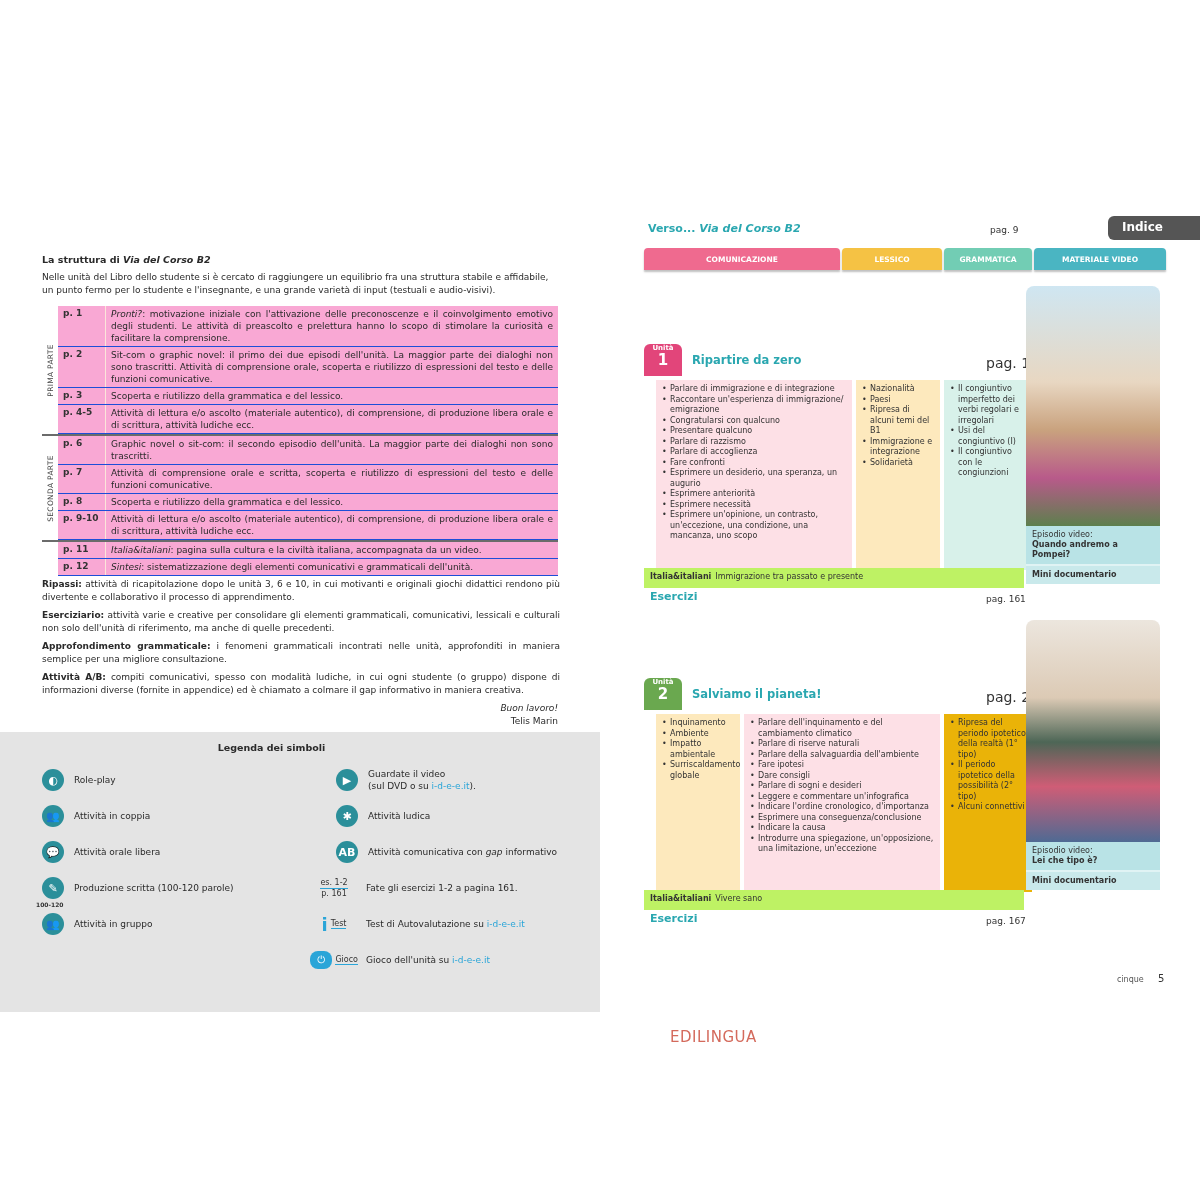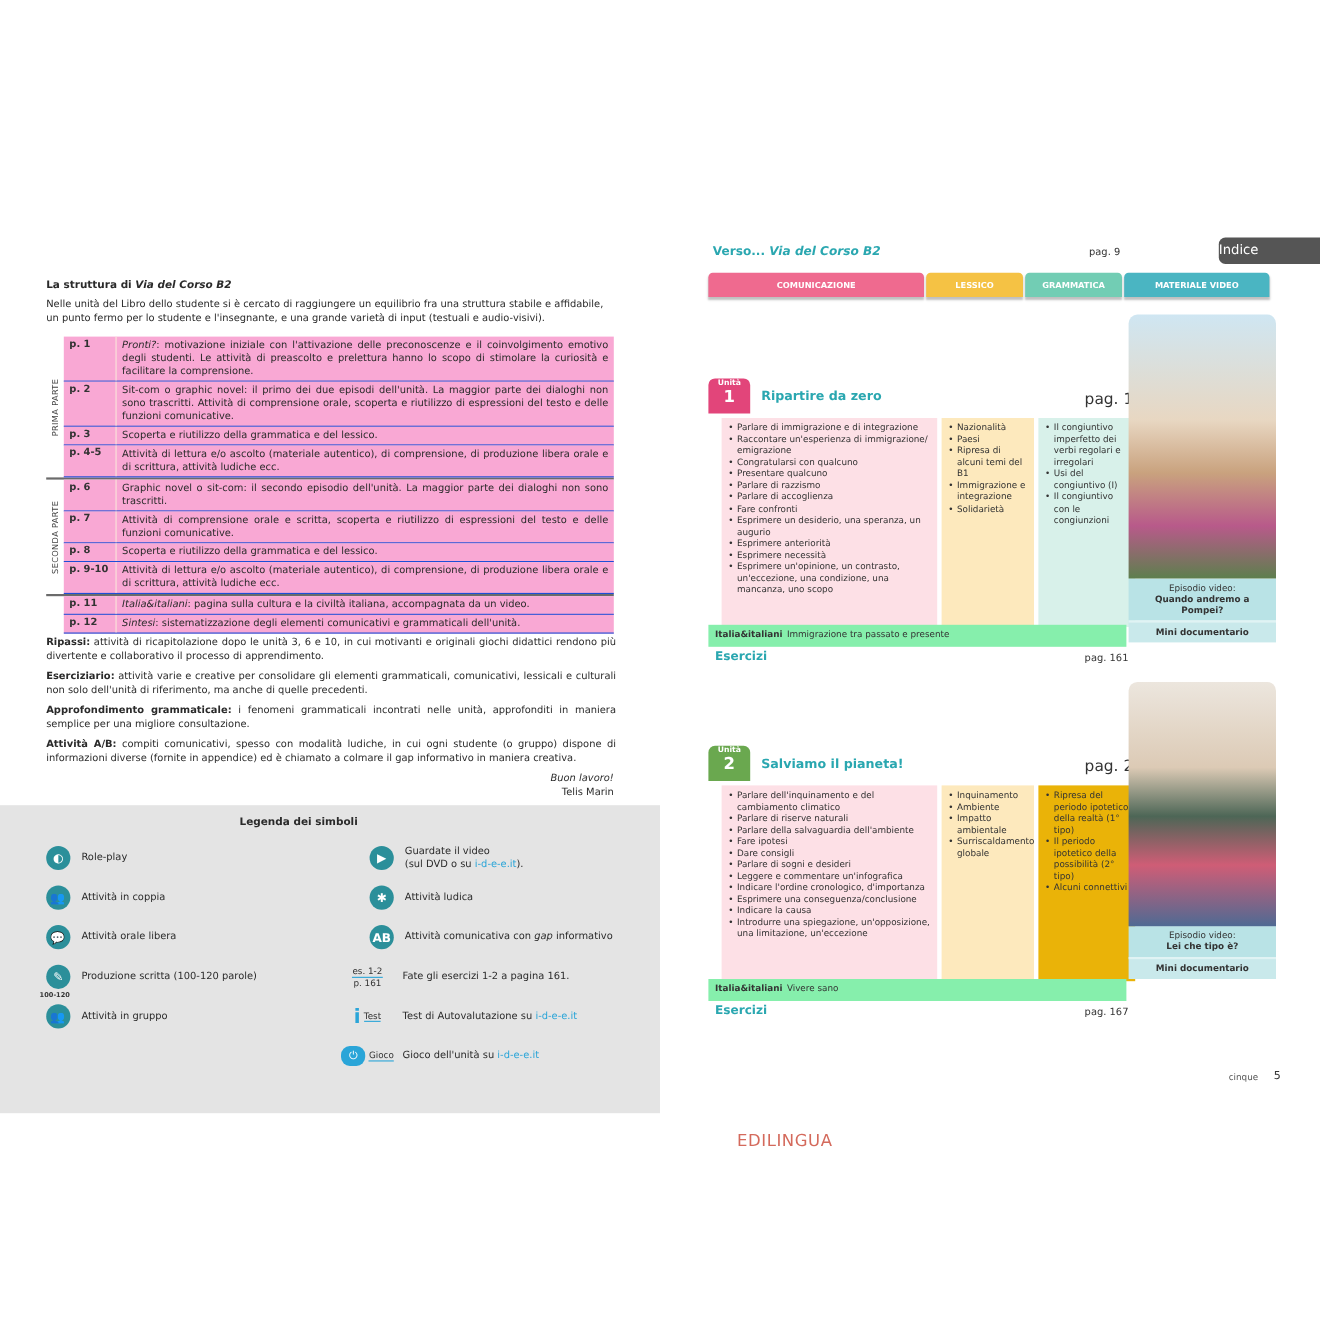--- a/index.html
+++ b/index.html
@@ -49,7 +49,7 @@
   .verso { position: absolute; left: 48px; top: 222px; font-size: 11px; font-weight: bold; color: #2aa7b0; }
   .verso i { font-style: italic; }
   .verso-pag { position: absolute; left: 390px; top: 225px; font-size: 9px; color: #333; }
-  .indice { position: absolute; left: 508px; top: 216px; width: 92px; height: 24px; background: #555; color: #fff; font-size: 12px; font-weight: normal; padding: 4px 0 0 0; border-radius: 6px 0 0 6px; }
+  .indice { position: absolute; left: 508px; top: 216px; width: 92px; height: 24px; background: #555; color: #fff; font-size: 12px; font-weight: bold; padding: 4px 0 0 14px; border-radius: 6px 0 0 6px; }
   .col-headers { position: absolute; left: 44px; top: 248px; height: 22px; display: flex; }
   .col-head { height: 22px; color: #fff; font-size: 7.5px; font-weight: bold; display: flex; align-items: center; justify-content: center; border-radius: 4px 4px 0 0; margin-right: 2px; box-shadow: 0 2px 2px rgba(0,0,0,0.25); }
 

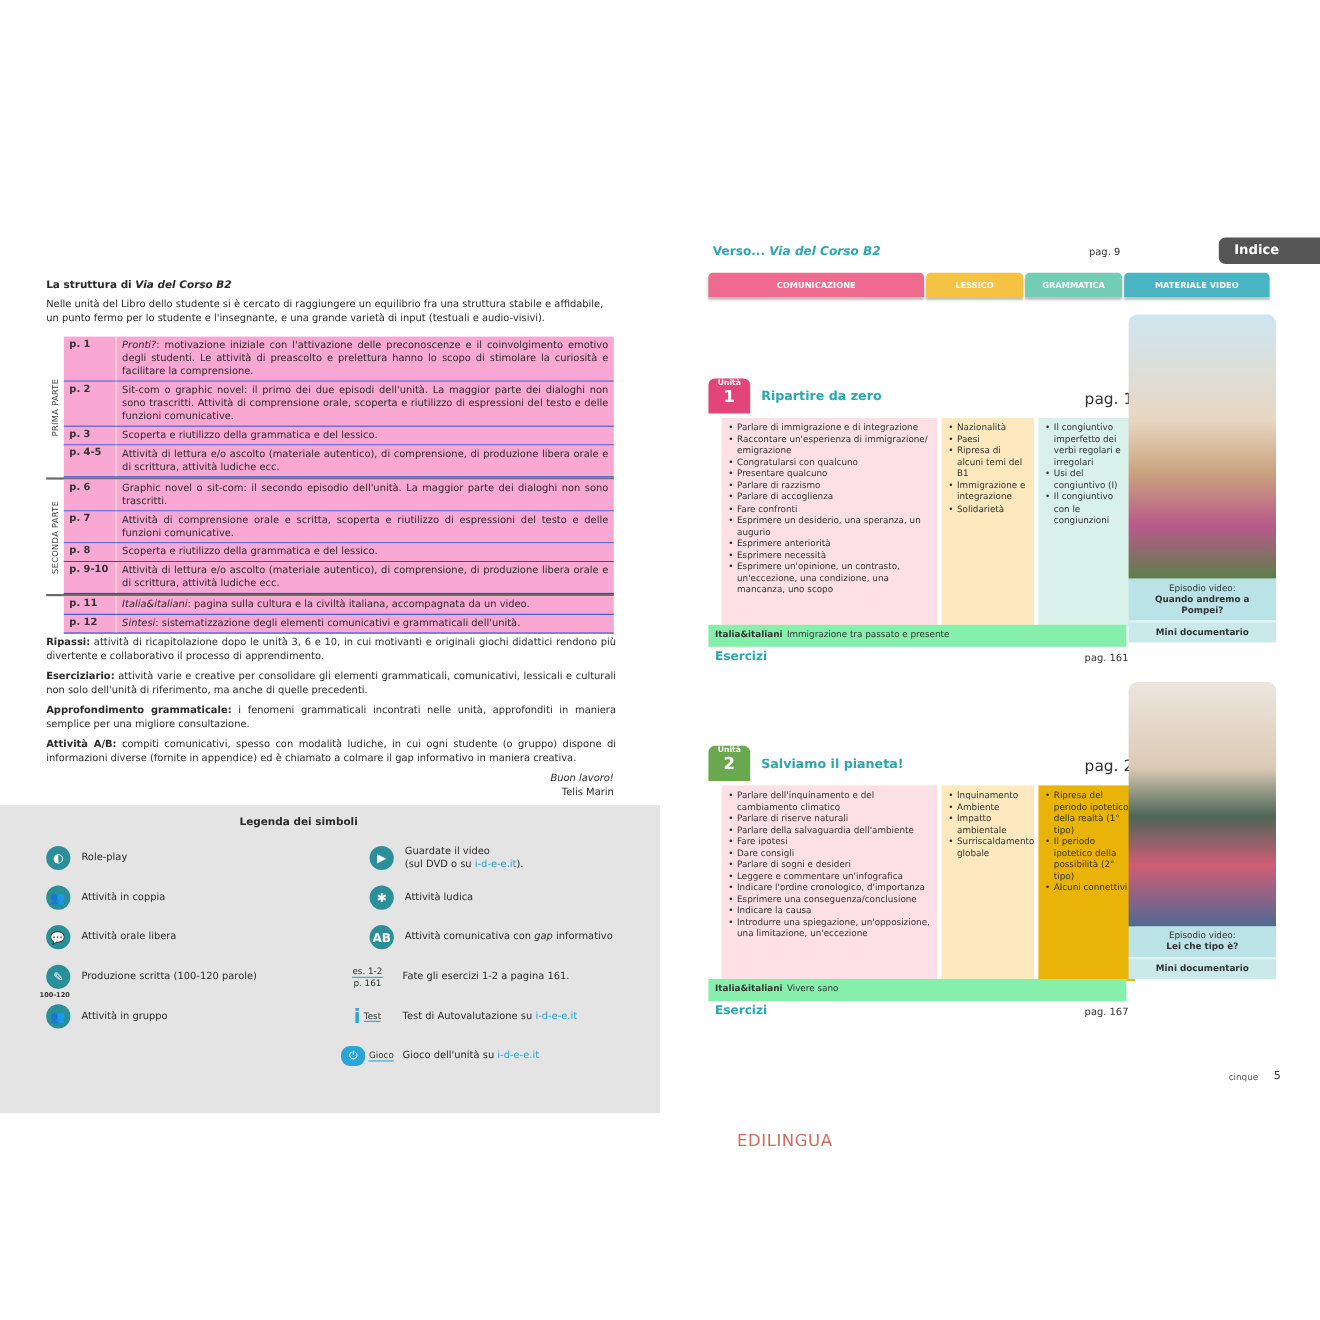--- a/index.html
+++ b/index.html
@@ -243,7 +243,7 @@
 
   <div class="col-headers" id="col-headers">
       <div class="col-head" style="width:196px;background:#ef6a8f;">COMUNICAZIONE</div>
-      <div class="col-head" style="width:88px;background:#f5c244;">LESSICO</div>
+      <div class="col-head" style="width:100px;background:#f5c244;">LESSICO</div>
       <div class="col-head" style="width:88px;background:#72cdb4;">GRAMMATICA</div>
       <div class="col-head" style="width:132px;background:#4ab5c2;">MATERIALE VIDEO</div>
     </div>

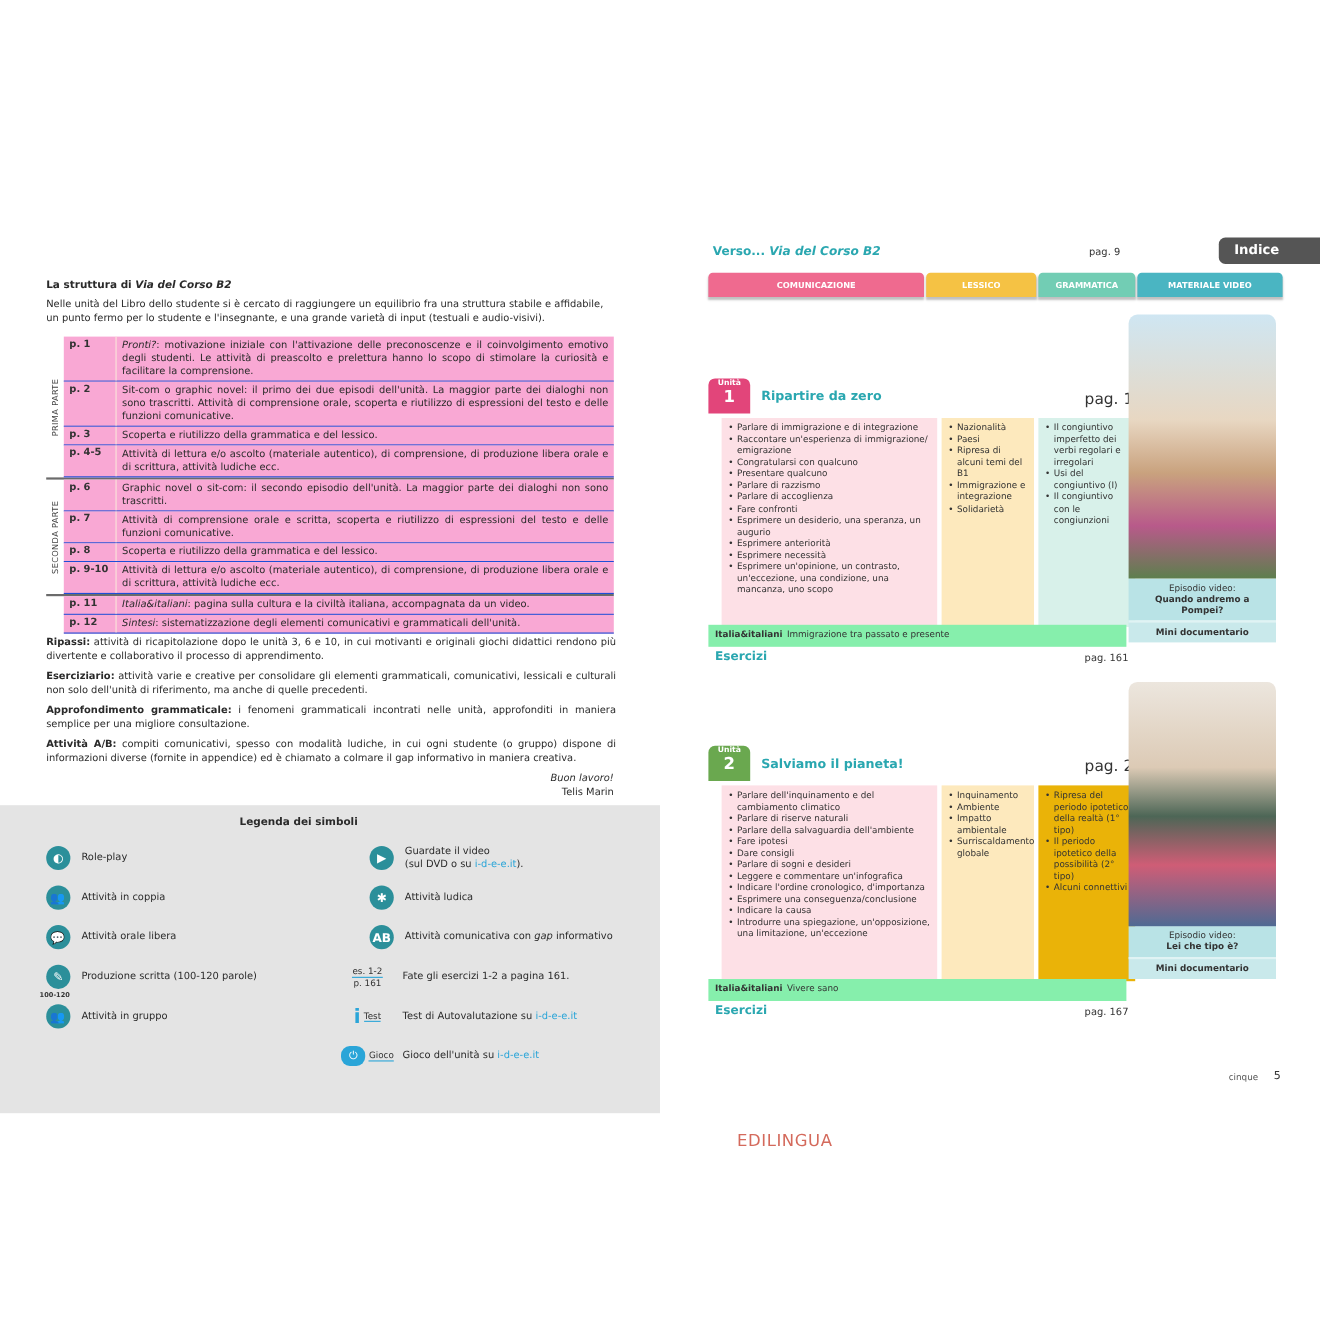--- a/index.html
+++ b/index.html
@@ -69,7 +69,7 @@
   .eserc { position: absolute; left: 6px; font-size: 11px; font-weight: bold; color: #2aa7b0; }
   .eserc-pag { position: absolute; left: 342px; font-size: 9px; color: #333; }
 
-  .video-panel { position: absolute; left: 426px; width: 134px; text-align: center; }
+  .video-panel { position: absolute; left: 426px; width: 134px; }
   .video-img { width: 134px; border-radius: 8px 8px 0 0; position: relative; overflow: hidden; }
   .video-caption { background: #b9e3e6; padding: 4px 6px; font-size: 8px; line-height: 10px; color: #333; }
   .video-caption b { font-weight: bold; display: block; }

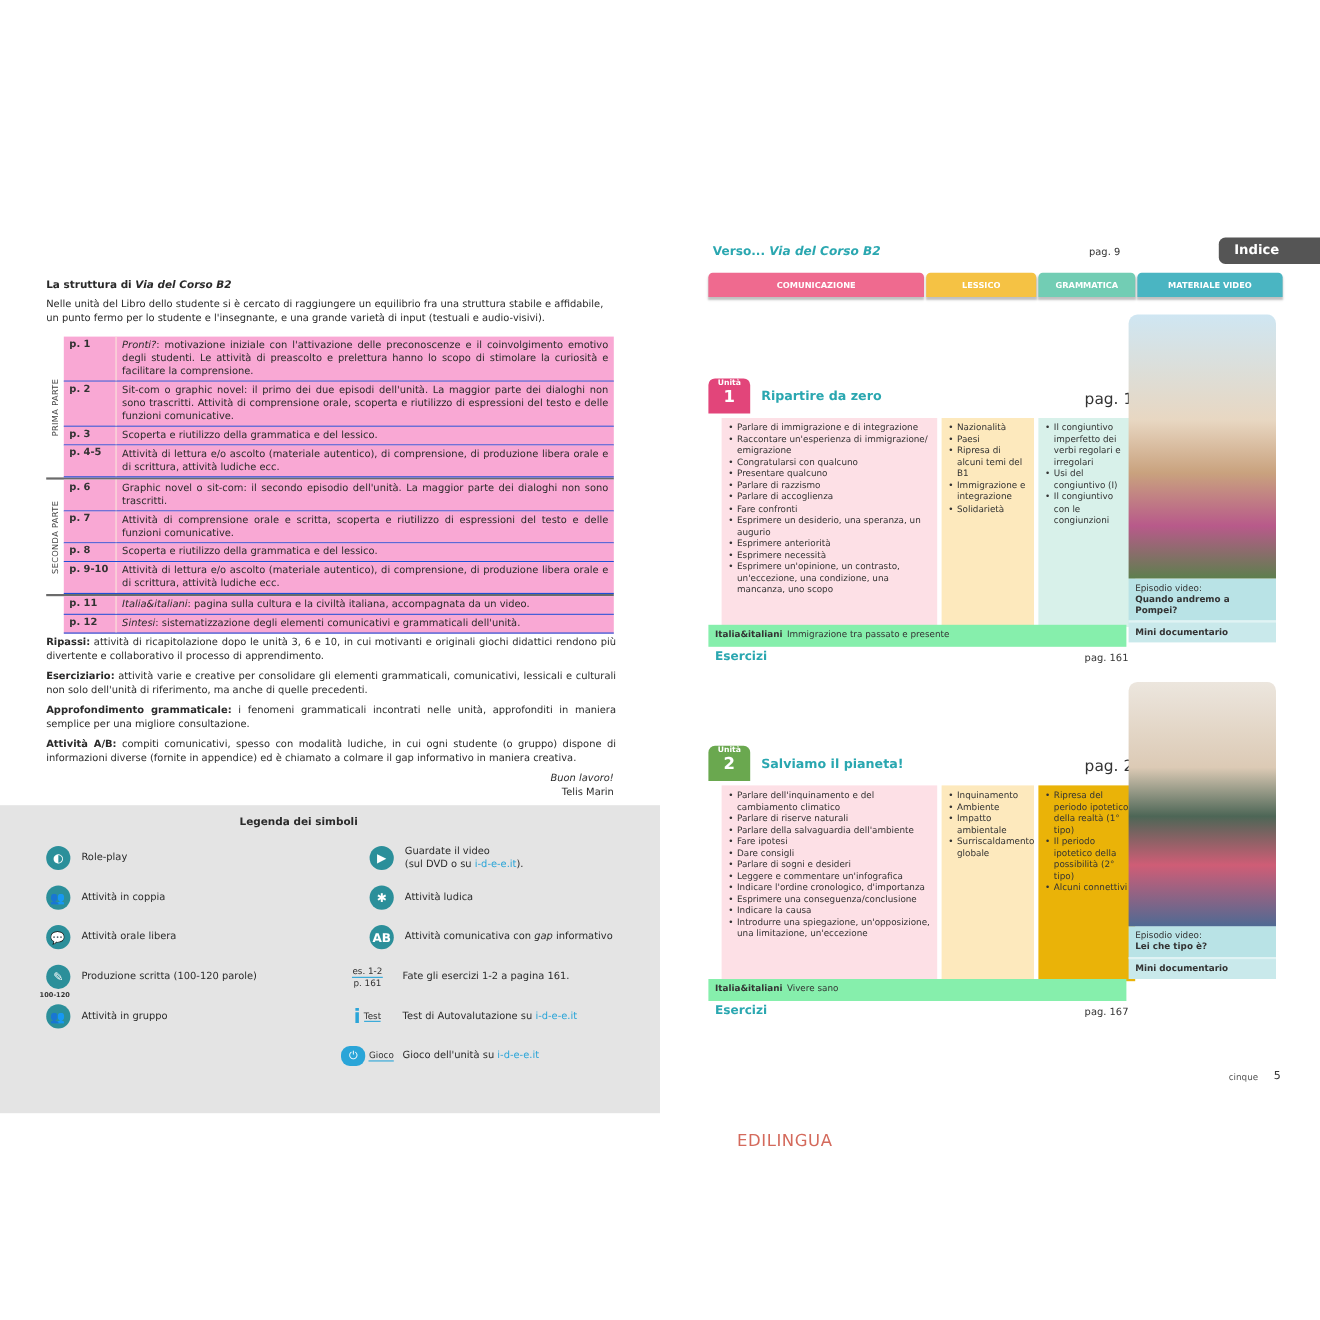--- a/index.html
+++ b/index.html
@@ -64,7 +64,7 @@
   .ucol ul { list-style: none; }
   .ucol li { padding-left: 8px; position: relative; }
   .ucol li::before { content: "•"; position: absolute; left: 0; }
-  .it-bar { position: absolute; left: 0; height: 20px; width: 380px; background: #86efac; font-size: 8px; padding: 4px 6px; color: #333; }
+  .it-bar { position: absolute; left: 0; height: 20px; width: 380px; background: #bef264; font-size: 8px; padding: 4px 6px; color: #333; }
   .it-bar b { font-weight: bold; margin-right: 4px; }
   .eserc { position: absolute; left: 6px; font-size: 11px; font-weight: bold; color: #2aa7b0; }
   .eserc-pag { position: absolute; left: 342px; font-size: 9px; color: #333; }

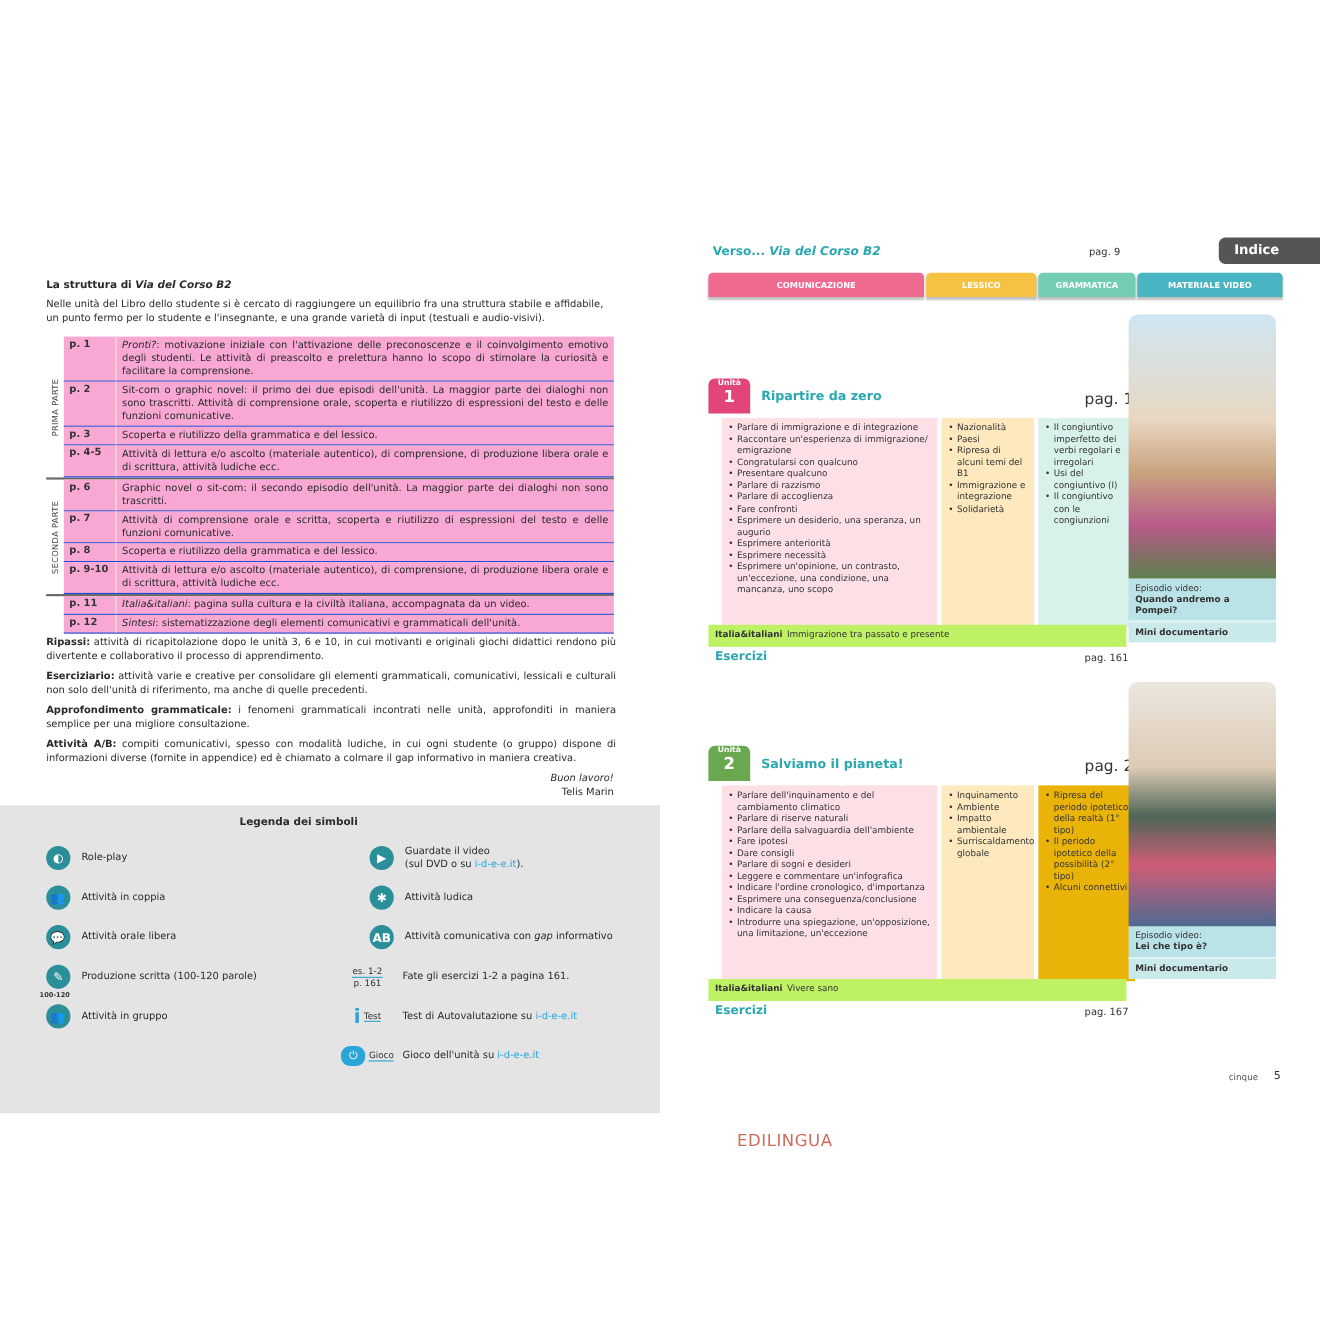--- a/index.html
+++ b/index.html
@@ -306,6 +306,14 @@
       <div class="unit-title">Salviamo il pianeta!</div>
       <div class="unit-pag">pag. 23</div>
       <div class="unit-cols">
+        <div class="ucol" style="width:84px;height:178px;background:#fde9bd;">
+            <ul>
+              <li>Inquinamento</li>
+              <li>Ambiente</li>
+              <li>Impatto ambientale</li>
+              <li>Surriscaldamento globale</li>
+            </ul>
+          </div>
         <div class="ucol" style="width:196px;height:178px;background:#fde0e6;">
             <ul>
               <li>Parlare dell'inquinamento e del cambiamento climatico</li>
@@ -321,14 +329,6 @@
               <li>Introdurre una spiegazione, un'opposizione, una limitazione, un'eccezione</li>
             </ul>
           </div>
-        <div class="ucol" style="width:84px;height:178px;background:#fde9bd;">
-            <ul>
-              <li>Inquinamento</li>
-              <li>Ambiente</li>
-              <li>Impatto ambientale</li>
-              <li>Surriscaldamento globale</li>
-            </ul>
-          </div>
         <div class="ucol" style="width:88px;height:178px;background:#eab308;">
             <ul>
               <li>Ripresa del periodo ipotetico della realtà (1° tipo)</li>

